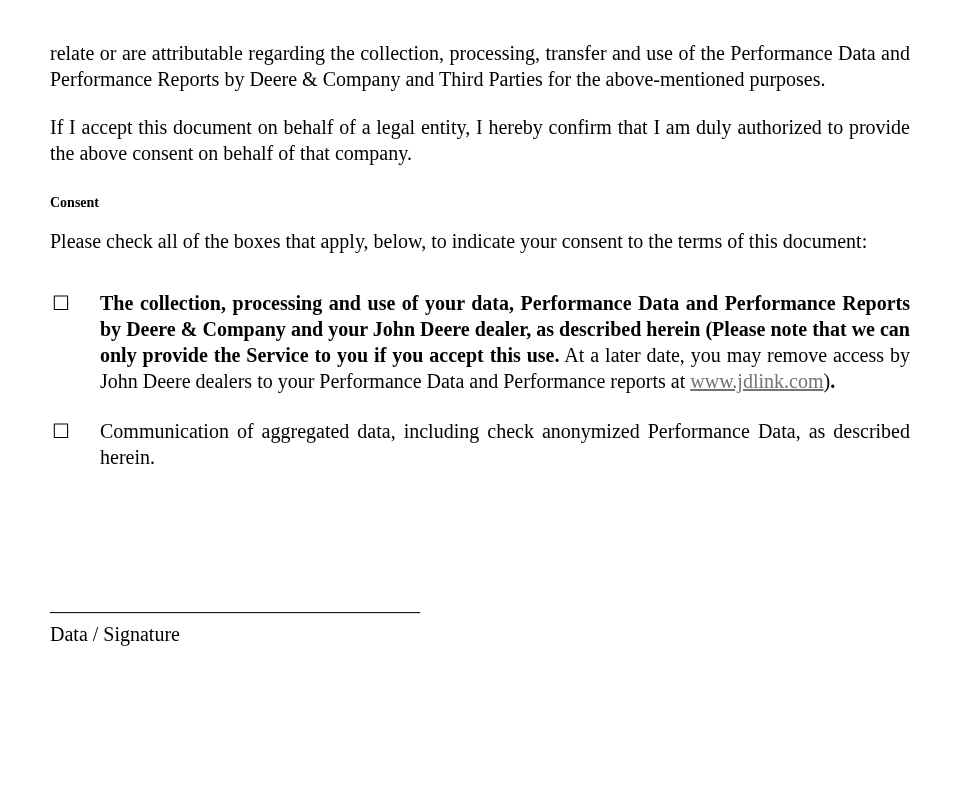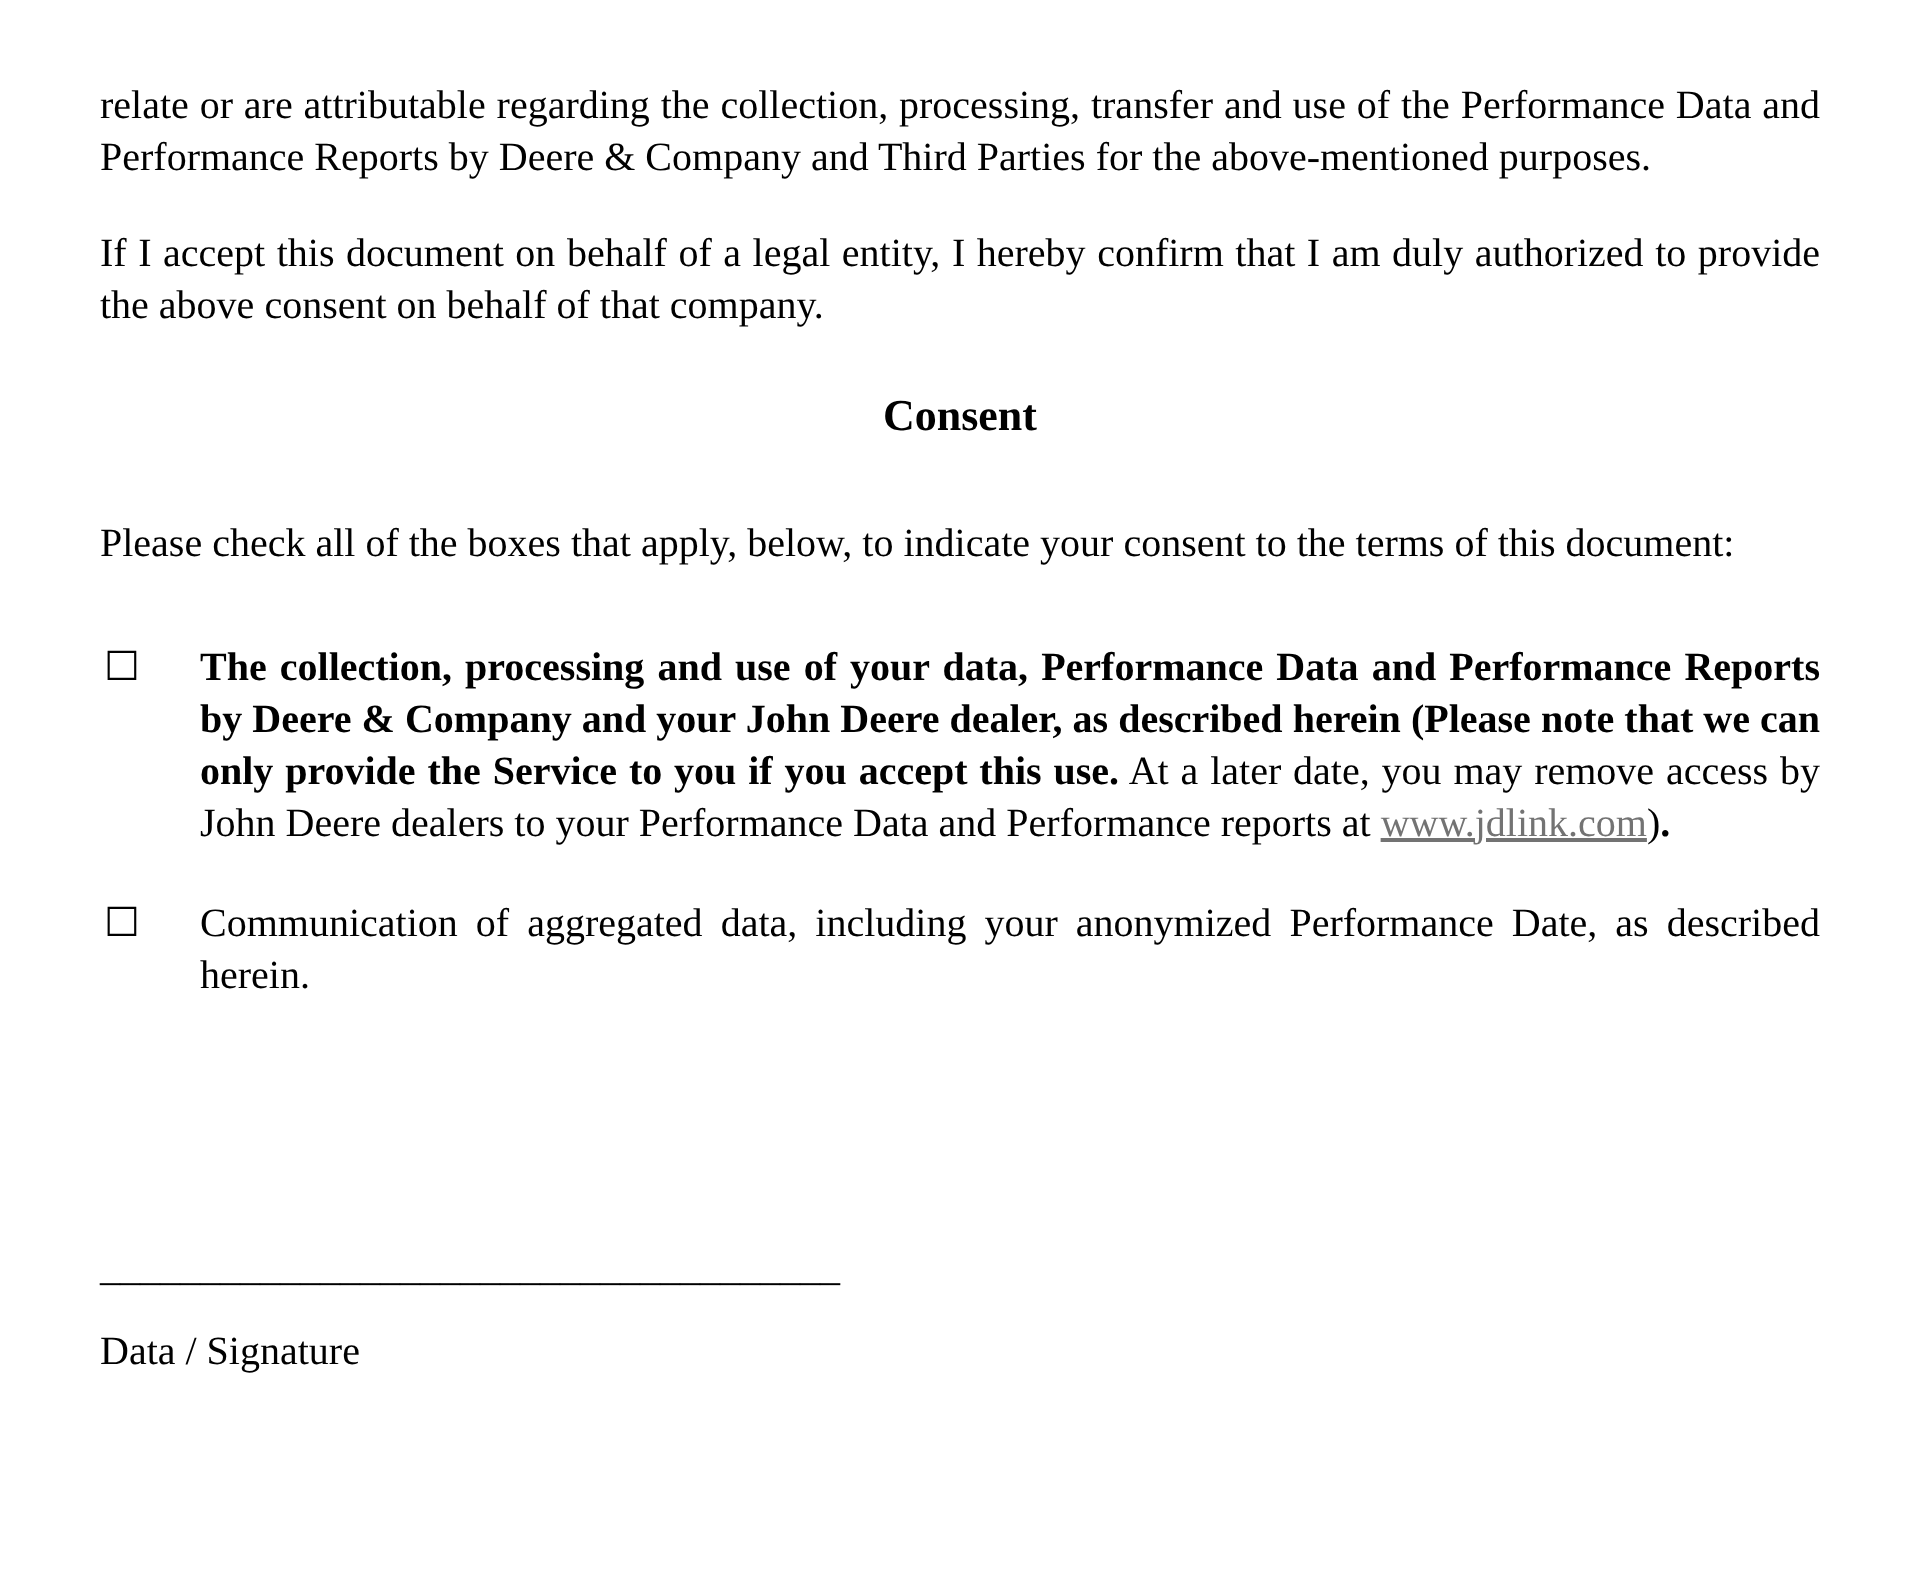--- a/index.html
+++ b/index.html
@@ -22,10 +22,9 @@
   }
   .consent-heading {
     font-weight: bold;
-    text-align: center;
-    font-size: 22px;
+    font-size: 14px;
     margin-top: 28px;
-    margin-bottom: 36px;
+    margin-bottom: 16px;
   }
   .check-items {
     margin-top: 36px;

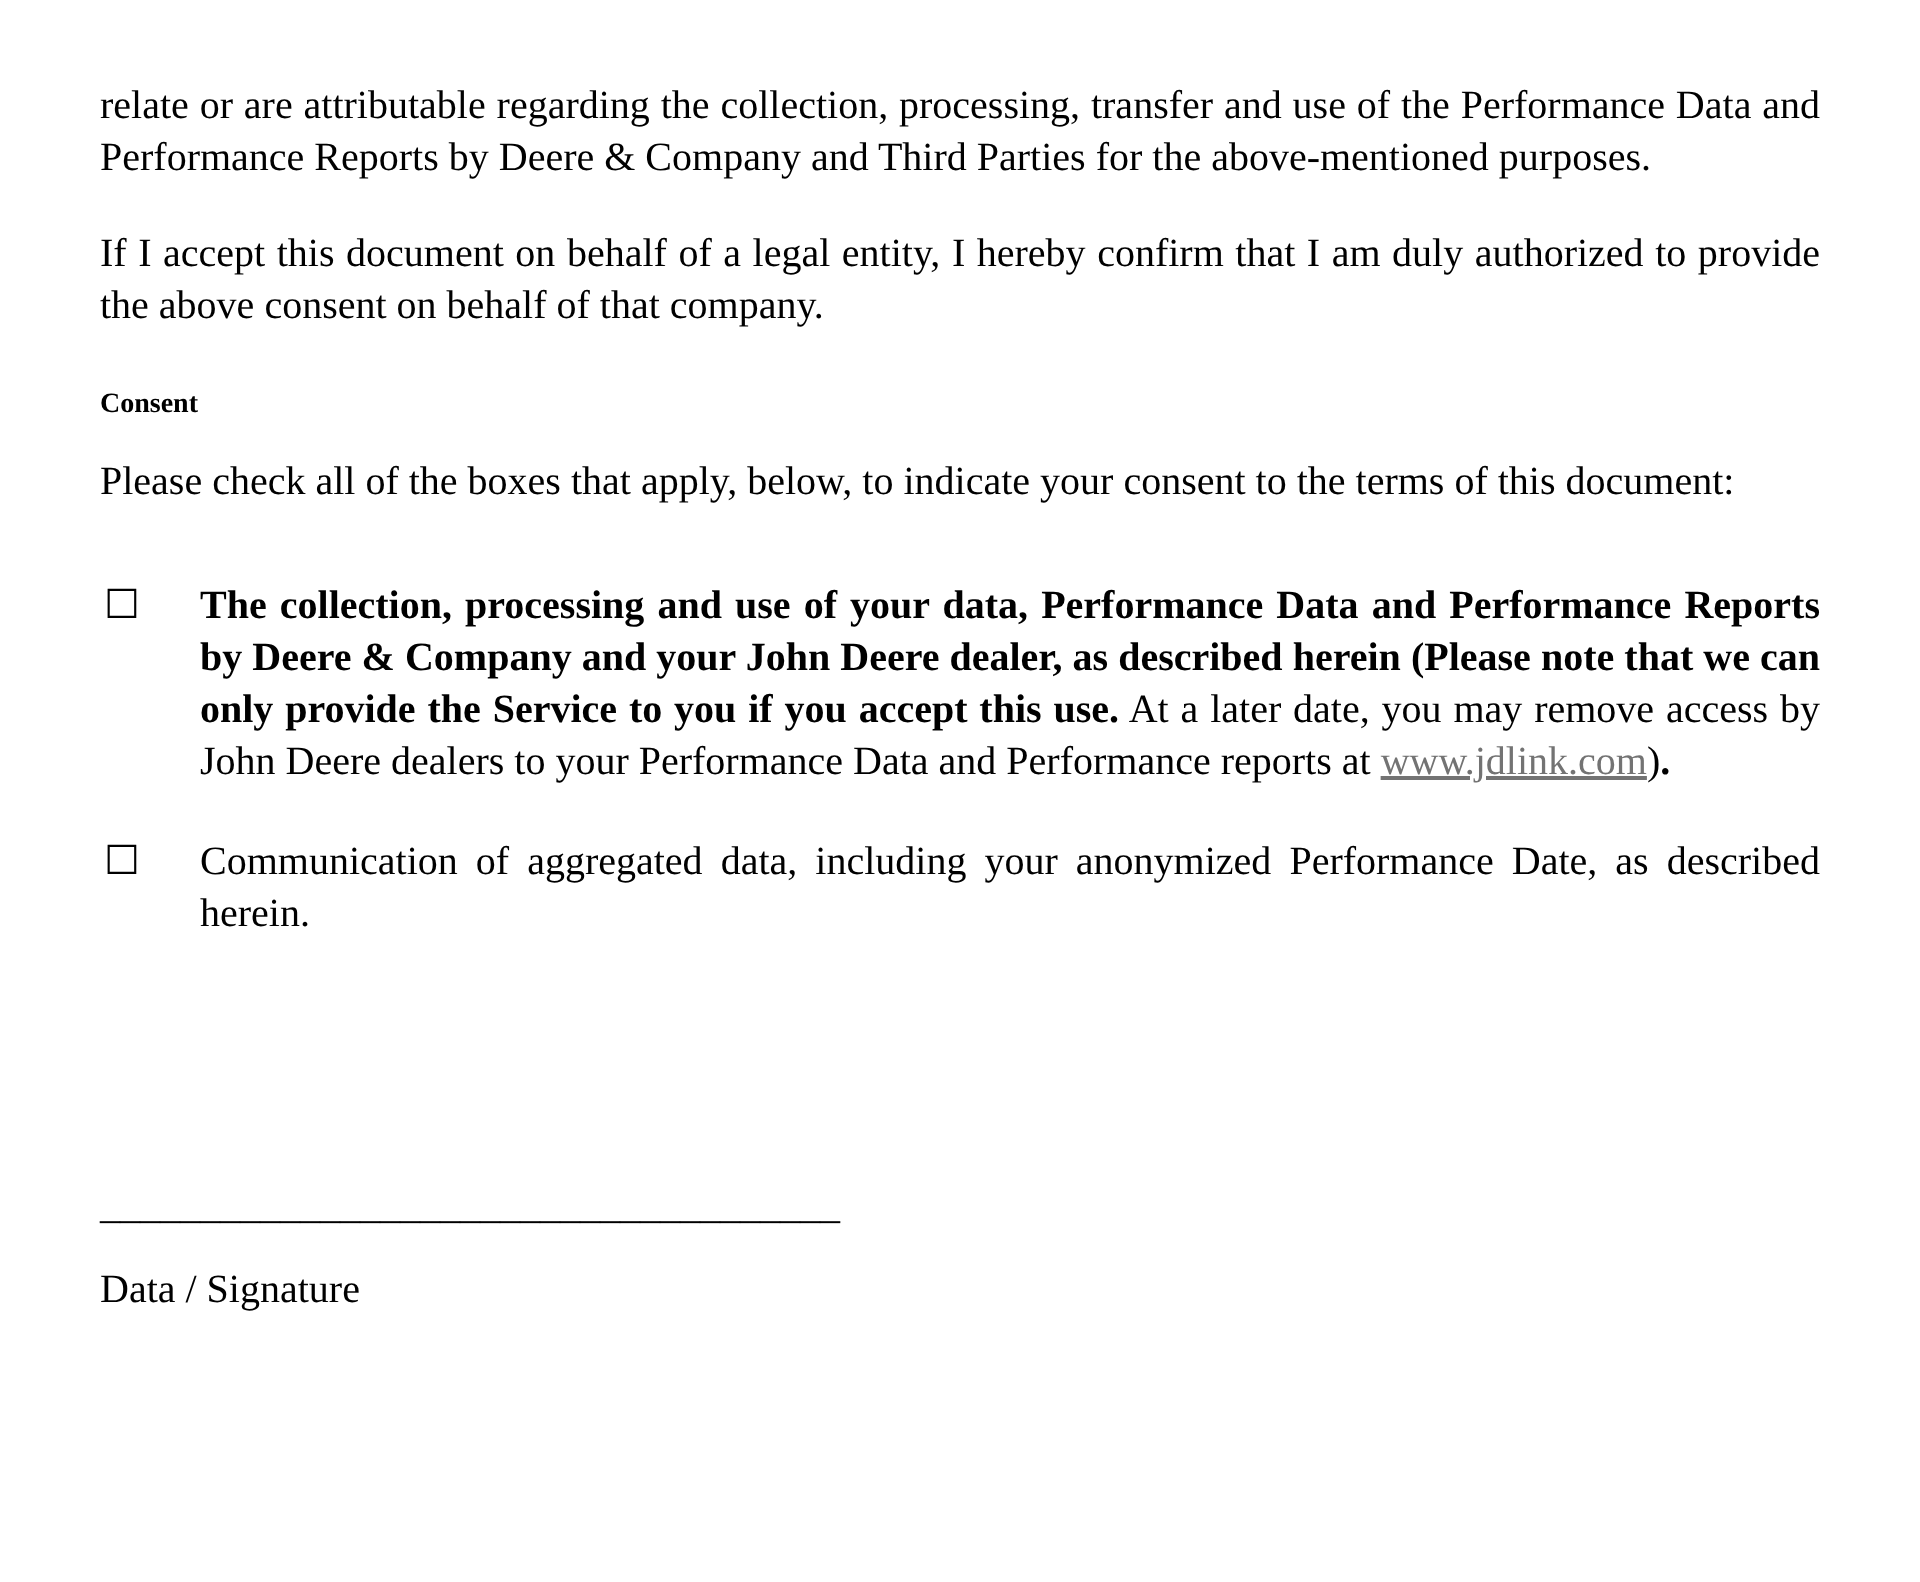--- a/index.html
+++ b/index.html
@@ -80,7 +80,7 @@
 
   <div class="check-row">
     <div class="check-box">☐</div>
-    <div class="check-text bold">Communication of aggregated data, including your anonymized Performance Date, as described herein.</div>
+    <div class="check-text bold">Communication of aggregated data, including check anonymized Performance Data, as described herein.</div>
   </div>
 
 </div>

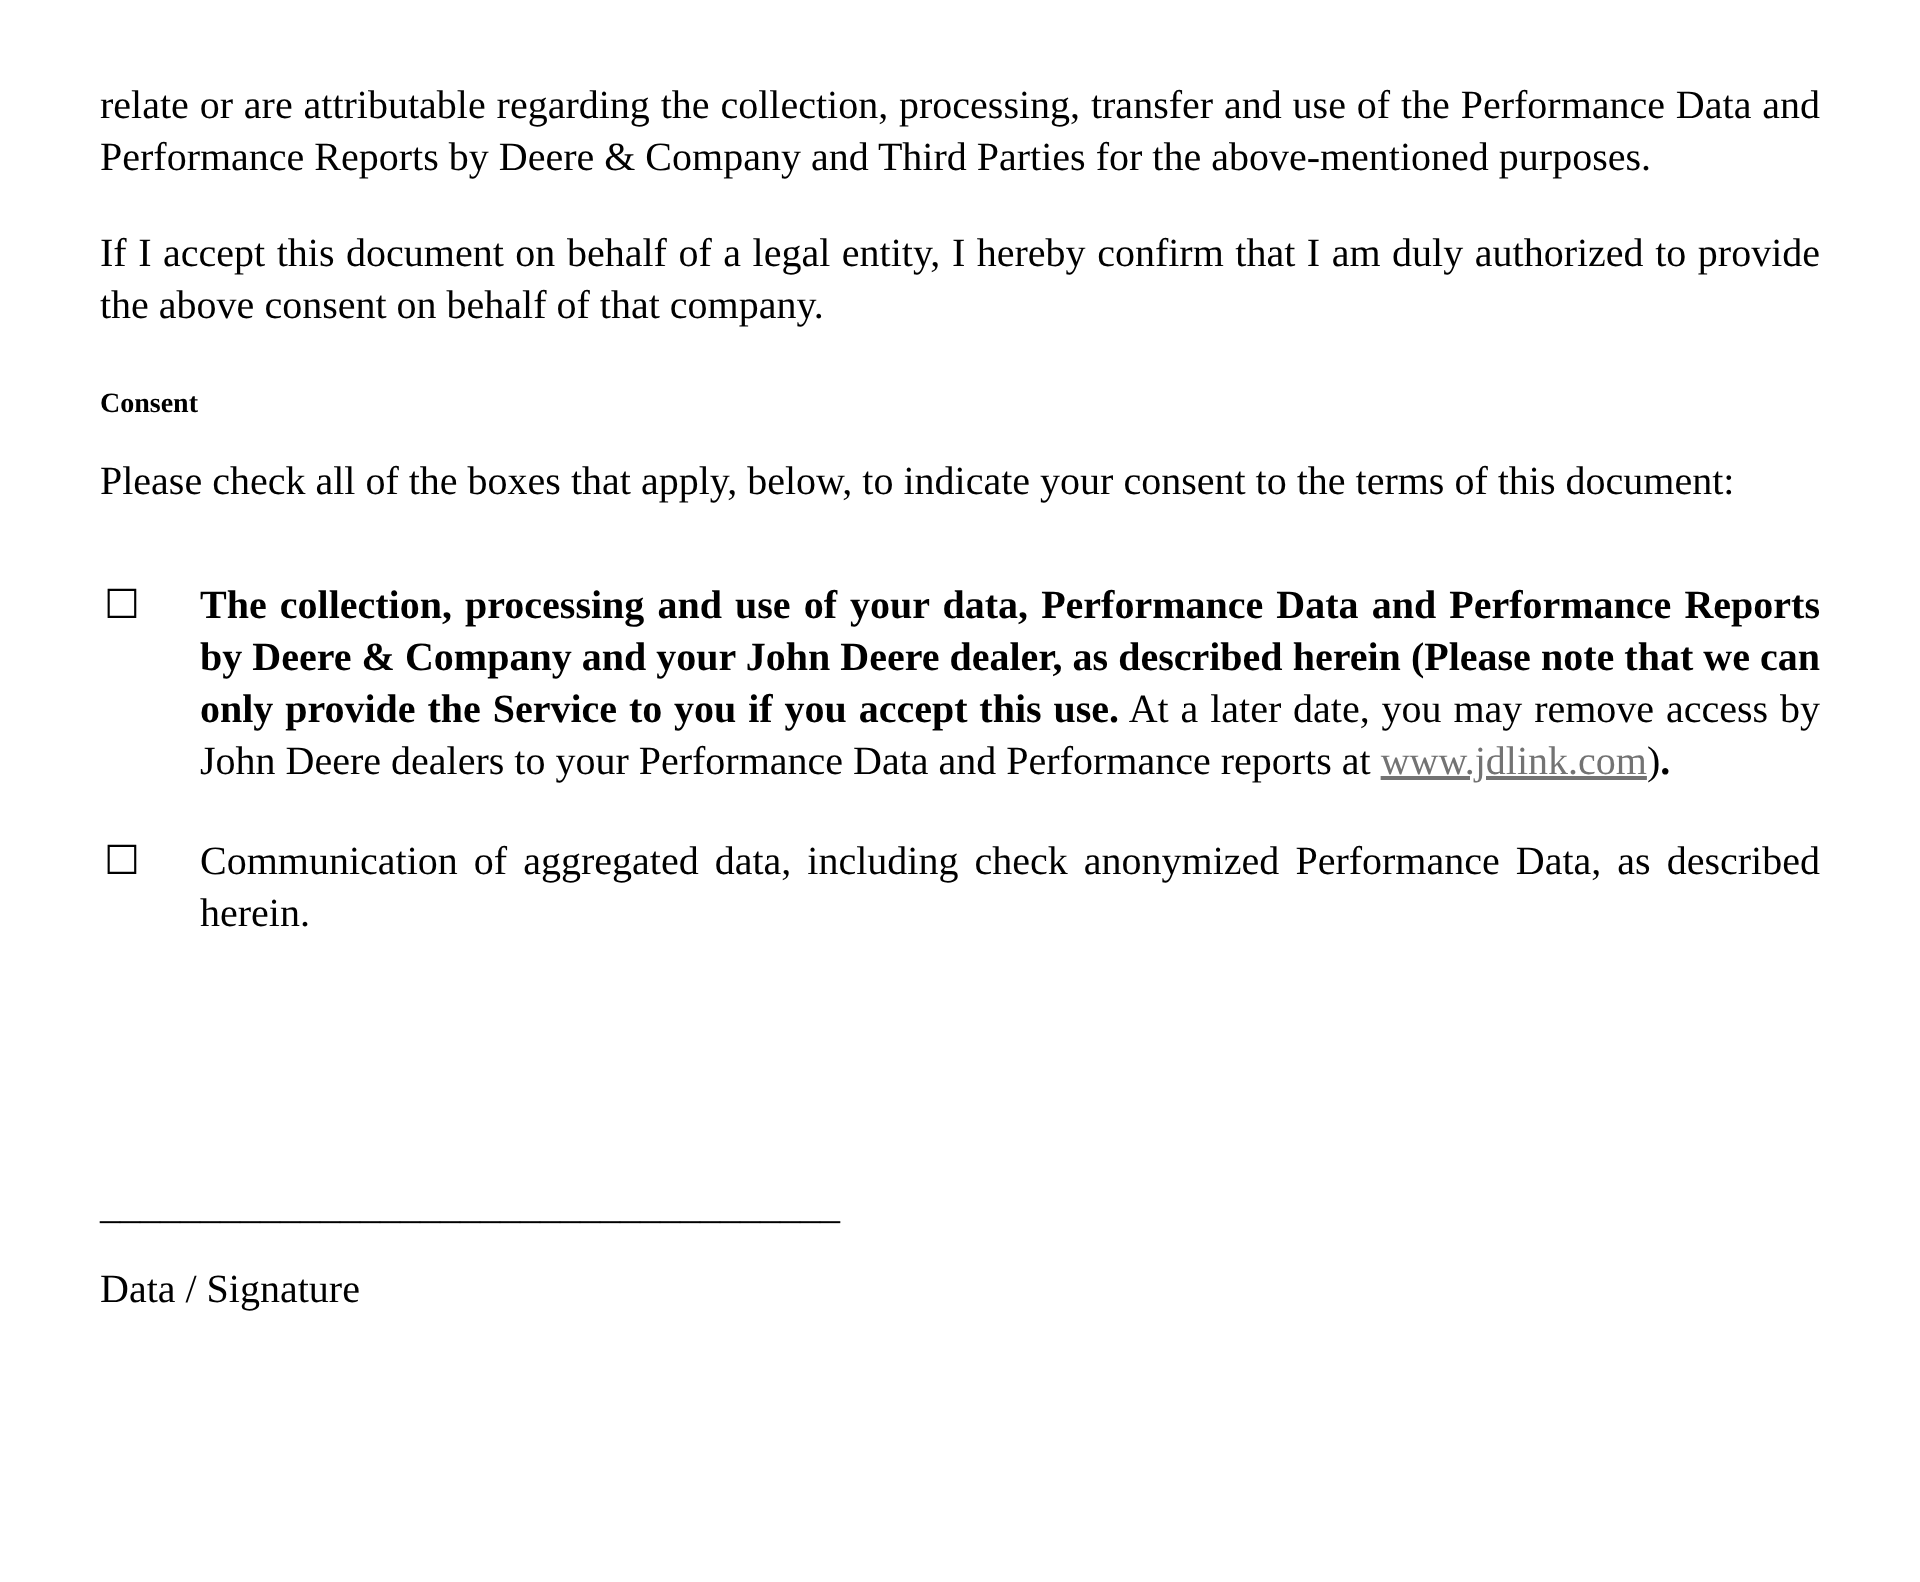--- a/index.html
+++ b/index.html
@@ -55,7 +55,7 @@
     margin-top: 120px;
   }
   .sig-line {
-    margin-bottom: 16px;
+    margin-bottom: 5px;
   }
 </style>
 </head>

